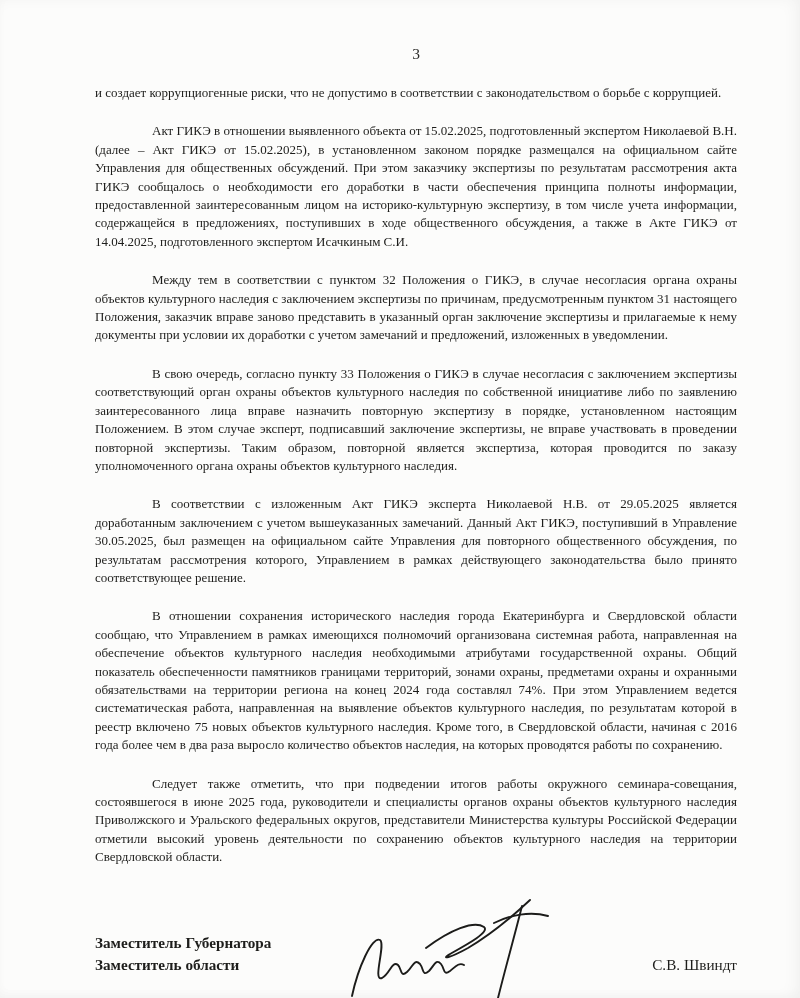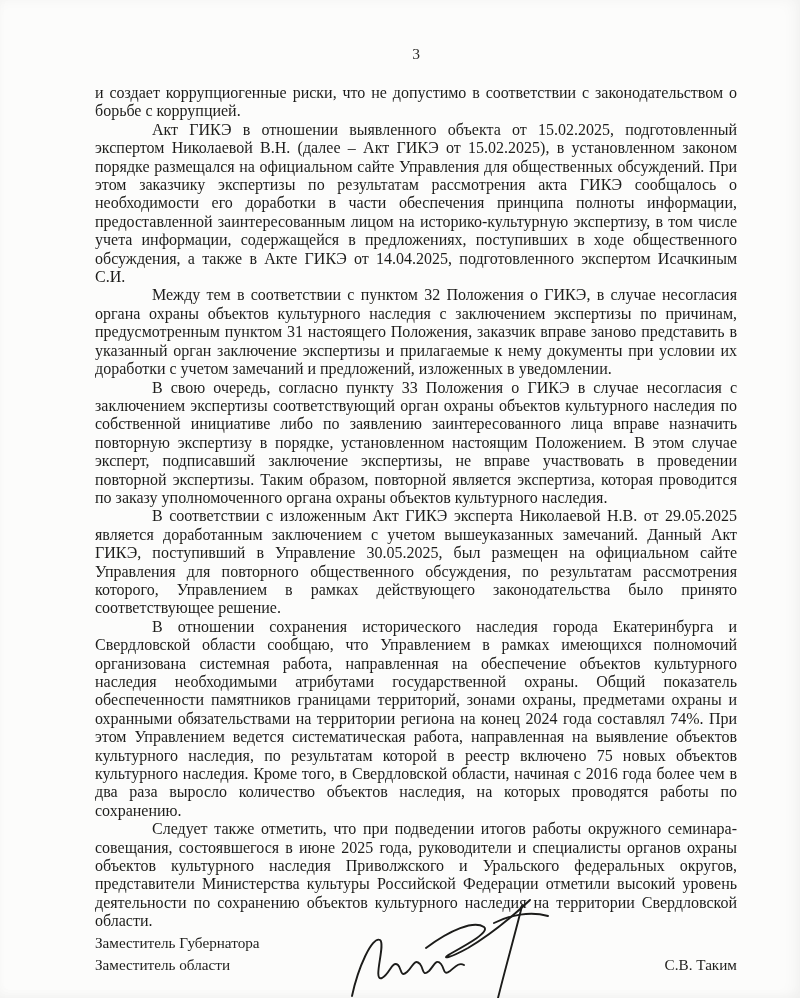--- a/index.html
+++ b/index.html
@@ -31,7 +31,7 @@
     top: 84px;
     left: 95px;
     width: 642px;
-    font-size: 16px;
+    font-size: 13px;
     line-height: 18.4px;
     text-align: justify;
   }

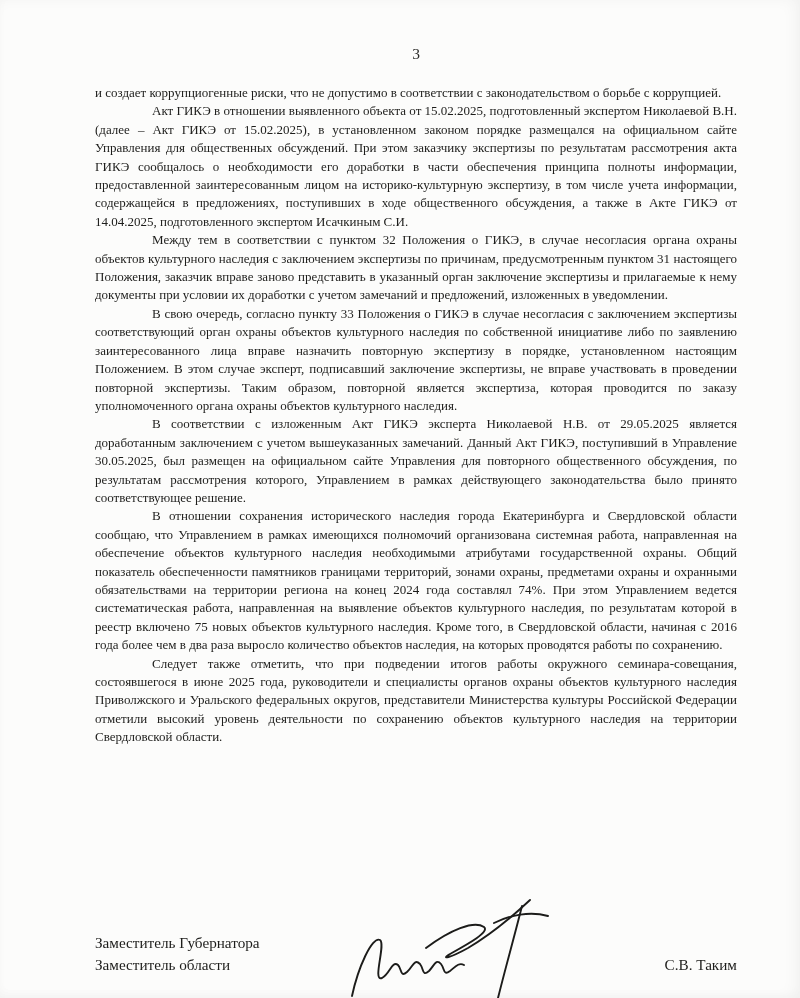--- a/index.html
+++ b/index.html
@@ -41,6 +41,7 @@
   }
   .para.indent {
     text-indent: 57px;
+    margin-top: 20px;
   }
   .sig-row {
     position: absolute;

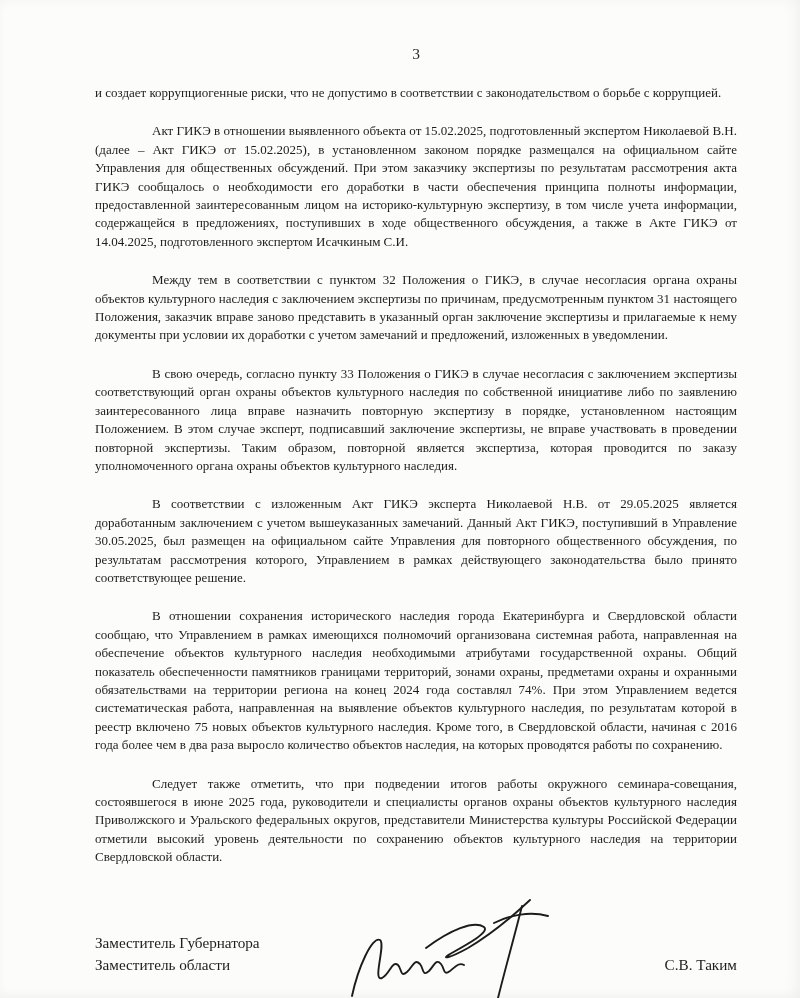--- a/index.html
+++ b/index.html
@@ -54,7 +54,7 @@
     font-size: 15.2px;
     line-height: 21.5px;
   }
-  .sig-left div { white-space: nowrap; }
+  .sig-left div { white-space: nowrap; font-weight: bold; }
   .sig-name { white-space: nowrap; }
   .signature-svg {
     position: absolute;

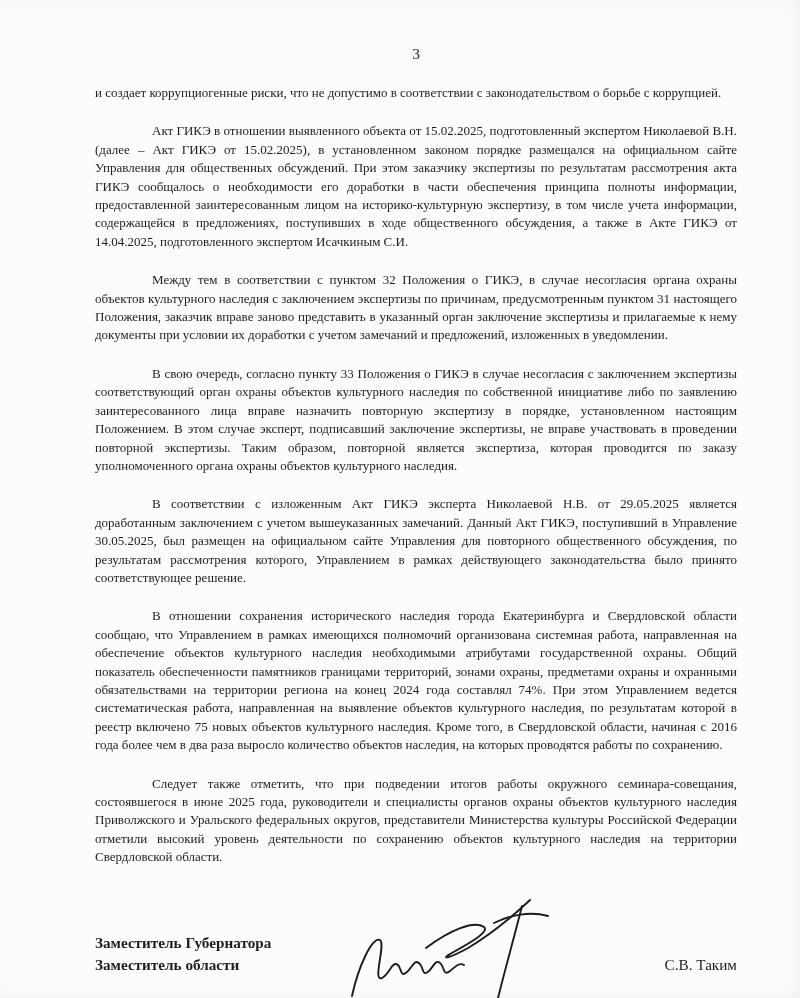--- a/index.html
+++ b/index.html
@@ -94,7 +94,7 @@
       <div>Заместитель Губернатора</div>
       <div>Заместитель области</div>
     </div>
-    <div class="sig-name">С.В. Таким</div>
+    <div class="sig-name">С.В. Швиндт</div>
   </div>
 
   <svg class="signature-svg" viewBox="0 0 240 108" aria-hidden="true">

